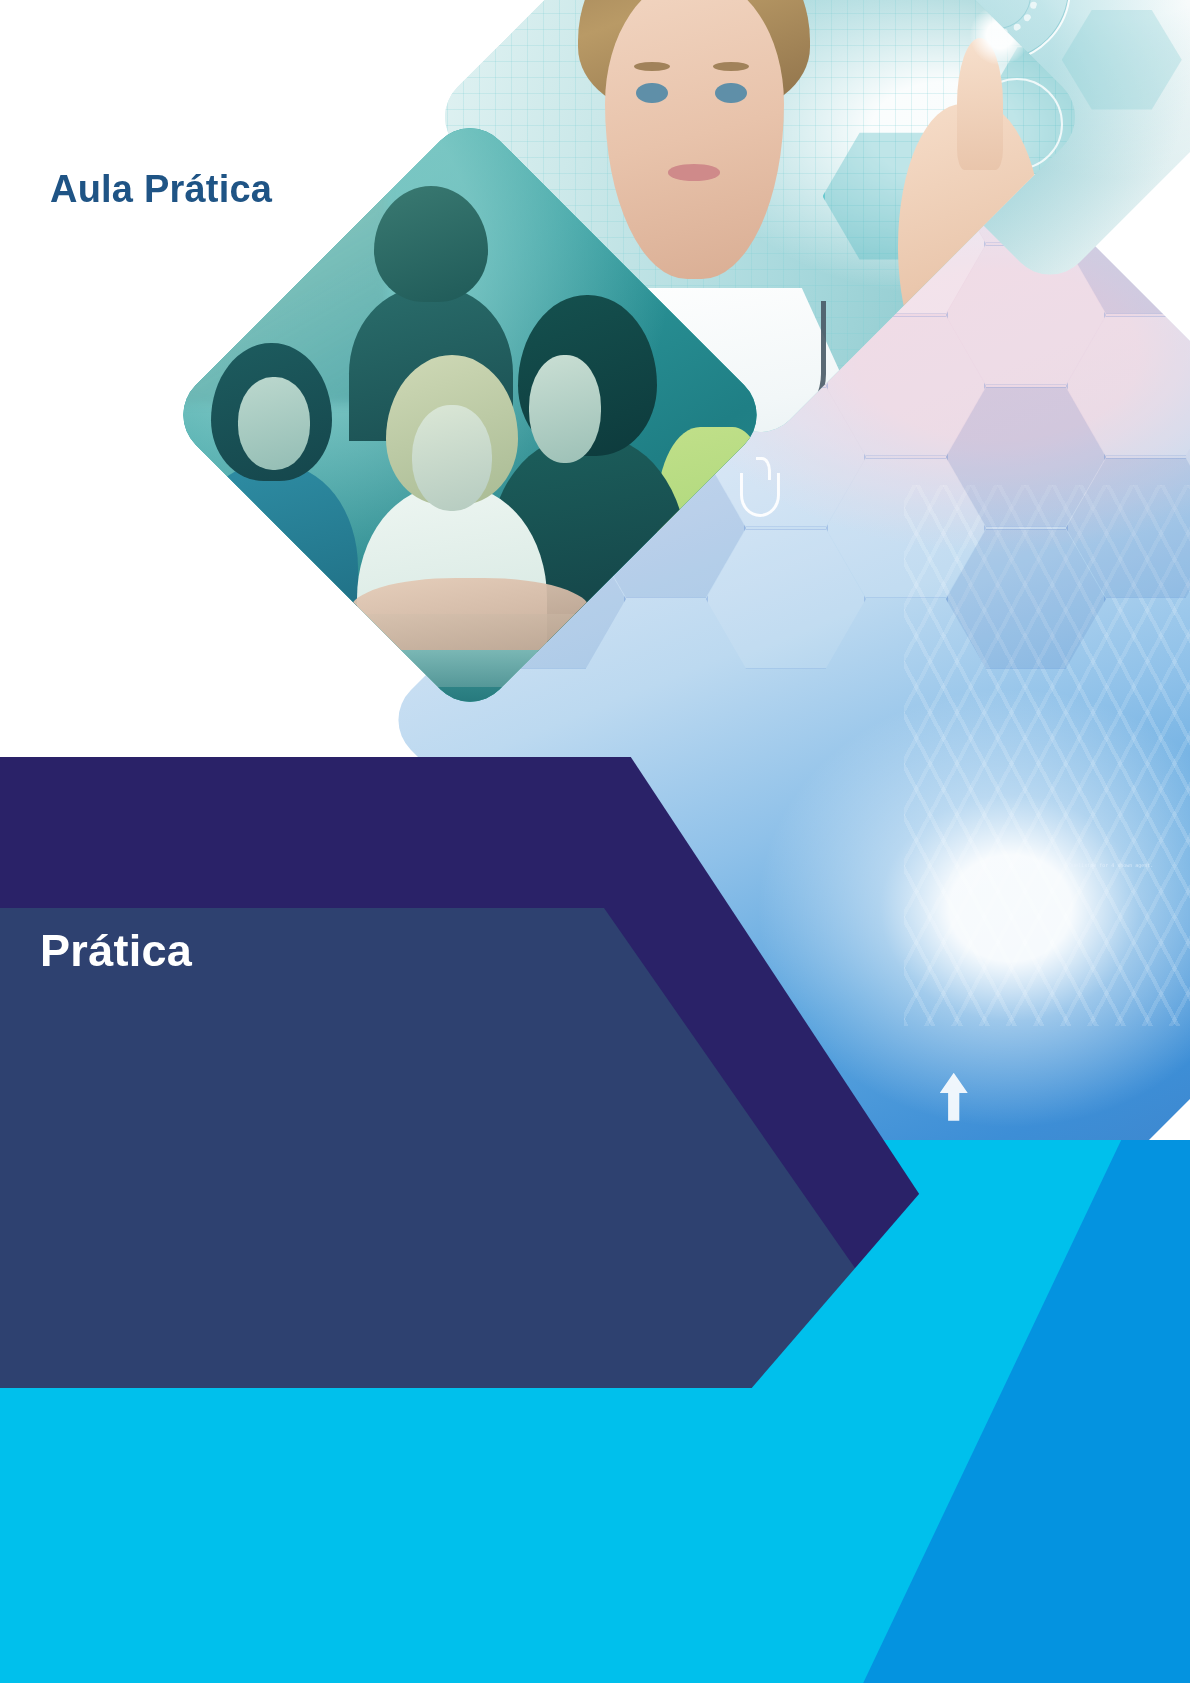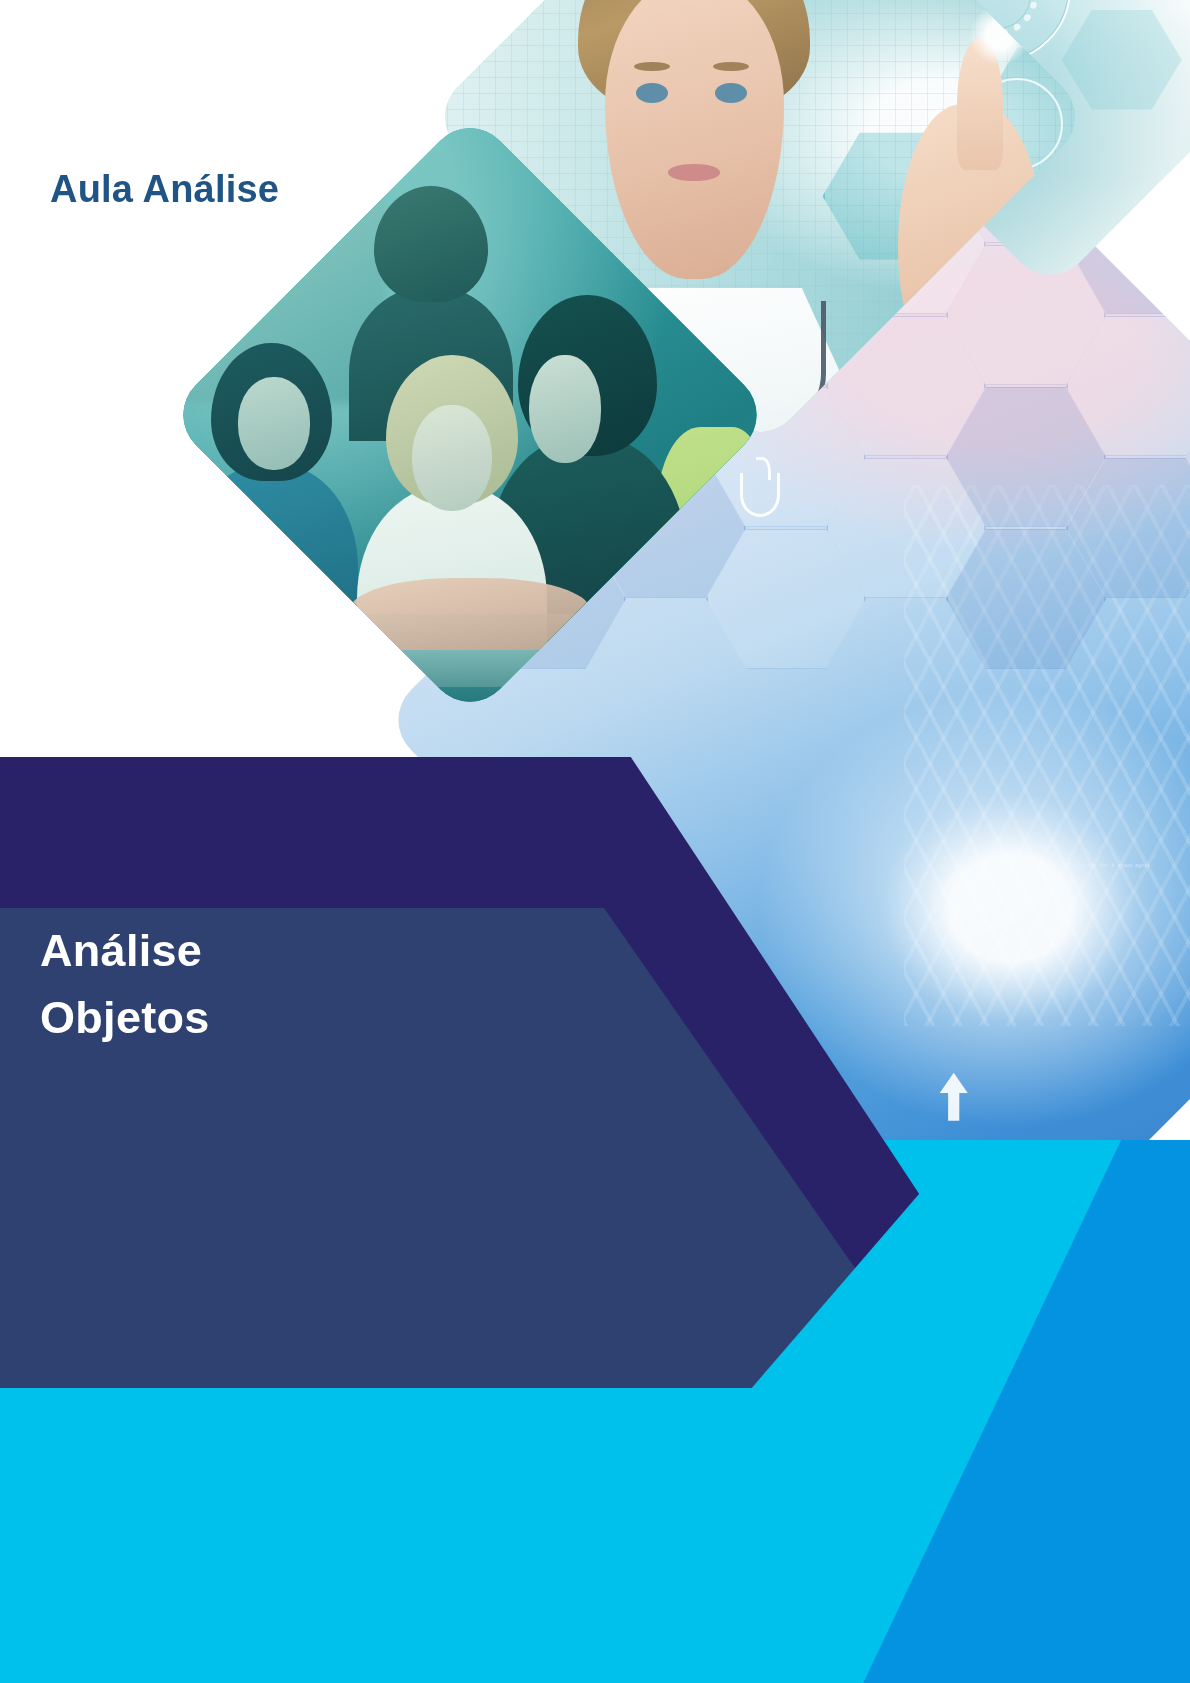--- a/index.html
+++ b/index.html
@@ -528,7 +528,7 @@
   <div class="blue-diag"></div>
 
   <div class="top-title">
-    <span>Aula Análise</span>
+    <span>Aula Prática</span>
   </div>
 
   <div class="main-title">

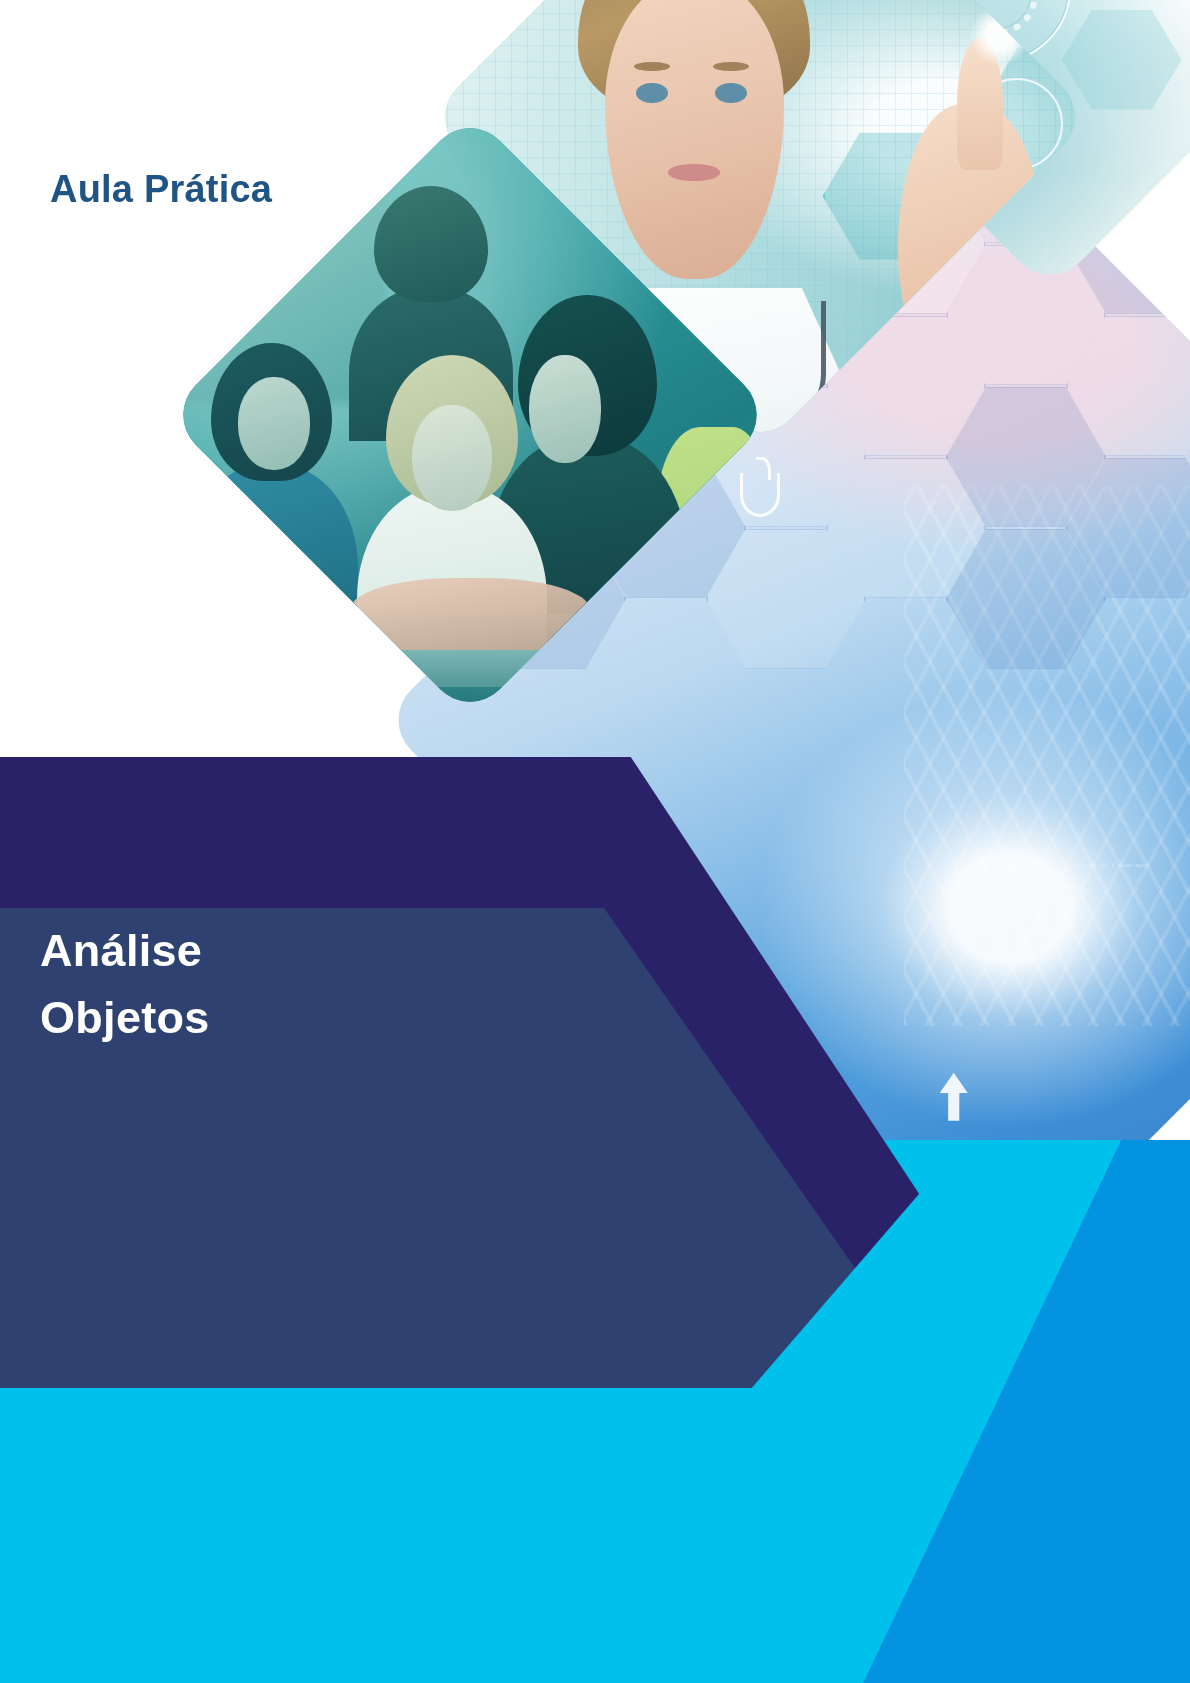--- a/index.html
+++ b/index.html
@@ -532,7 +532,7 @@
   </div>
 
   <div class="main-title">
-    <span>Análise</span>
+    <span>Prática</span>
     <span>Objetos</span>
   </div>
 

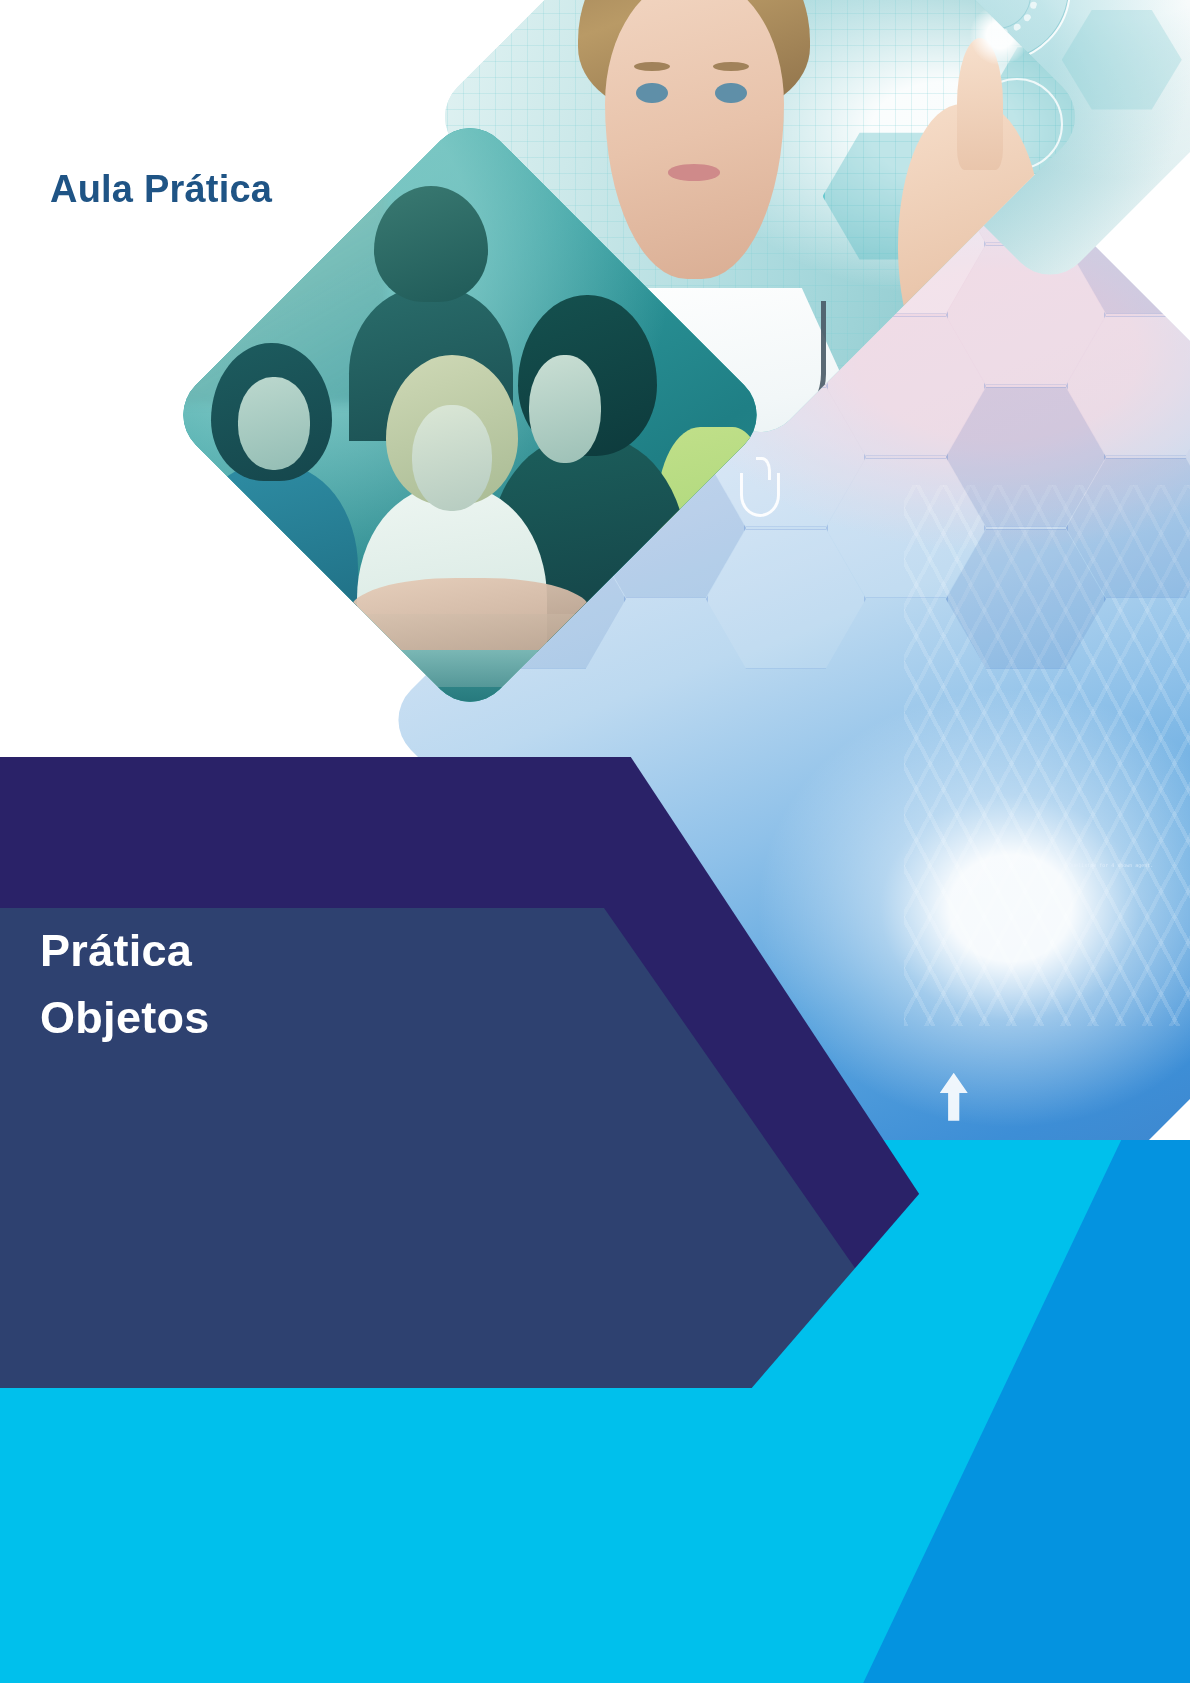--- a/index.html
+++ b/index.html
@@ -533,7 +533,6 @@
 
   <div class="main-title">
     <span>Prática</span>
-    <span>Objetos</span>
   </div>
 
 </div>

